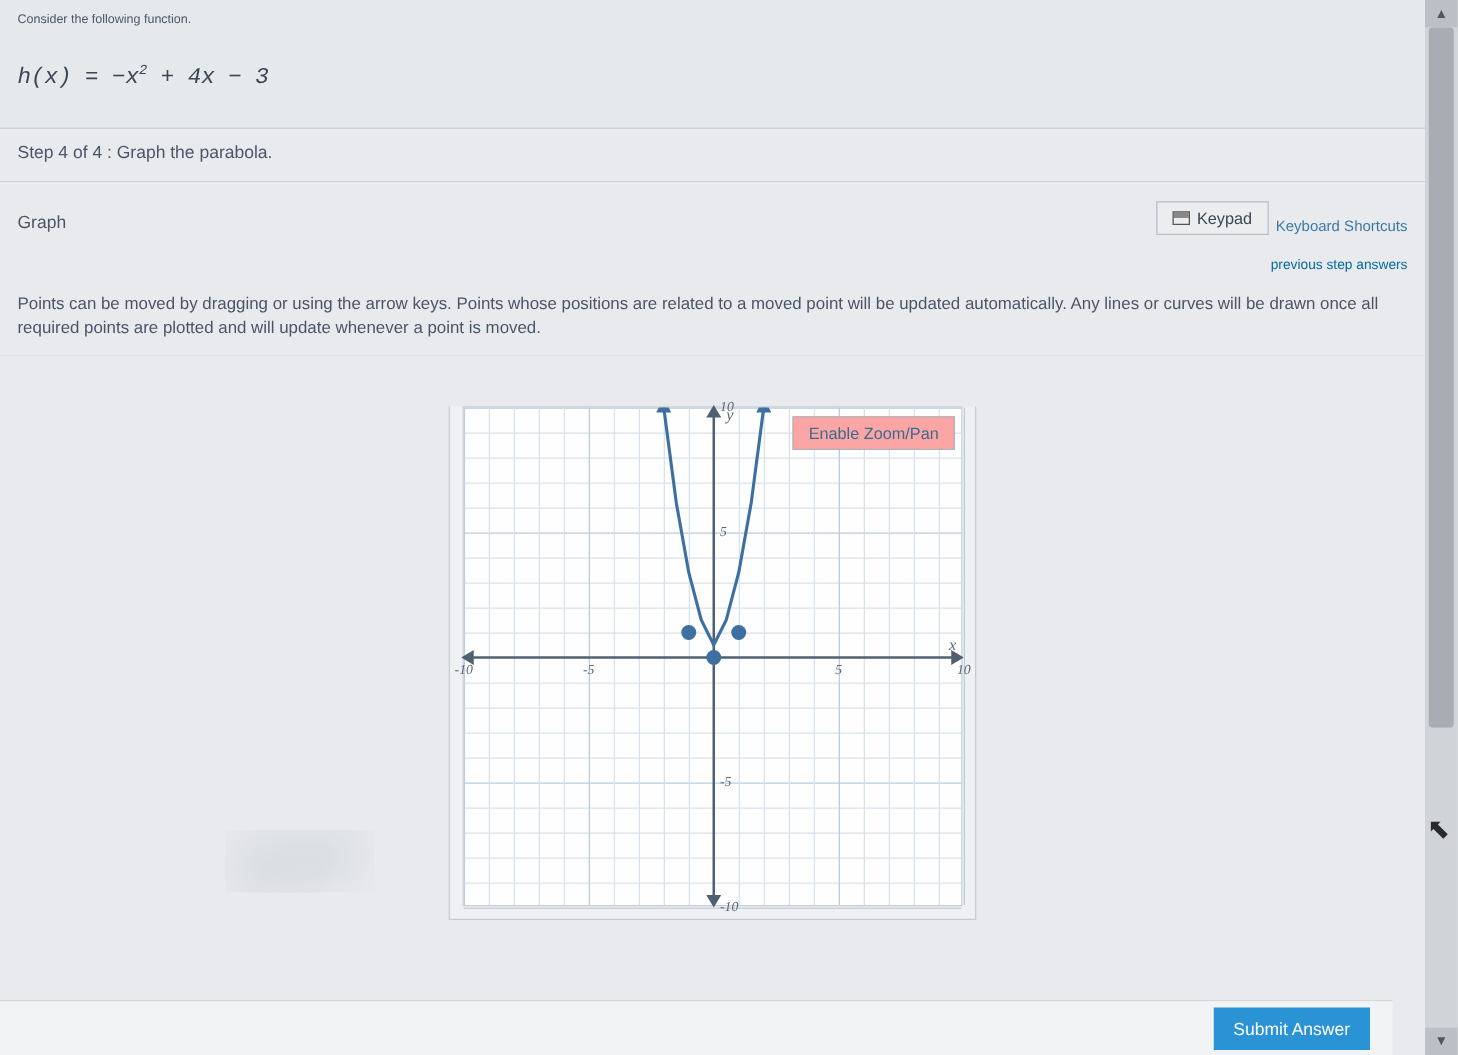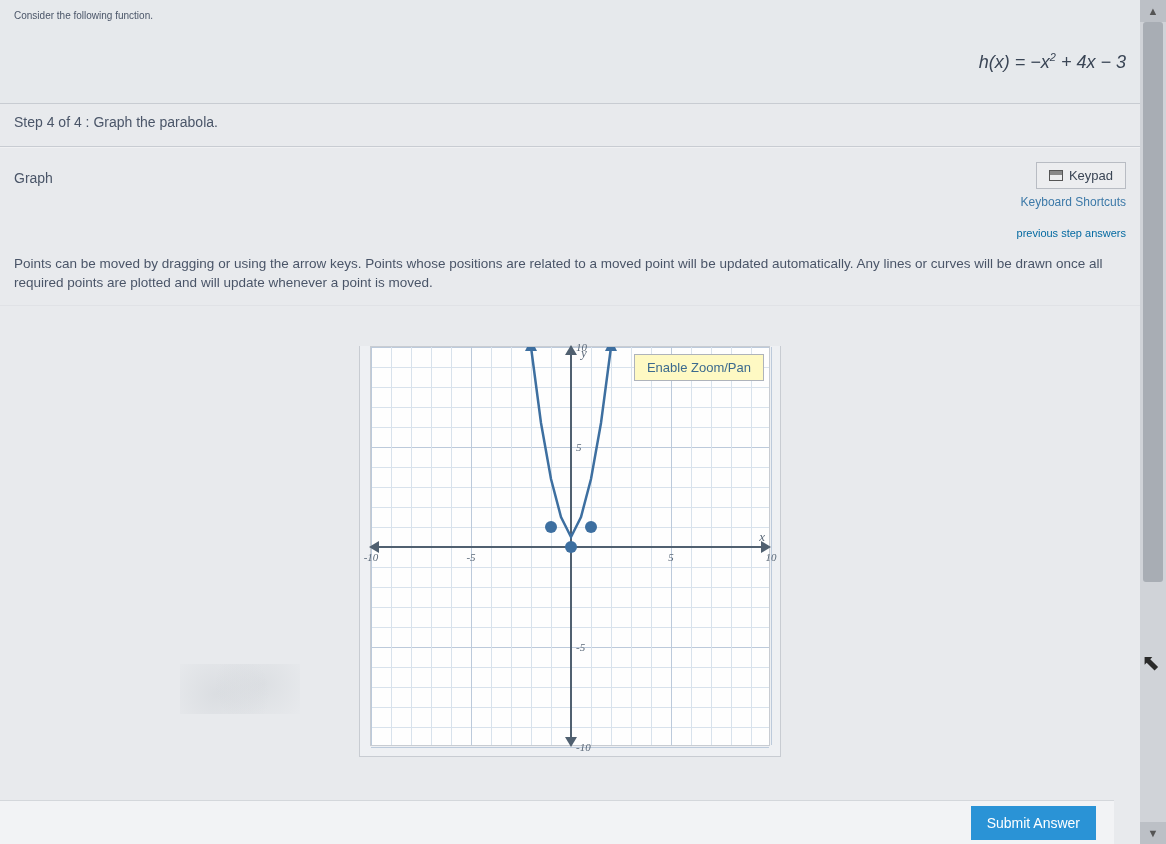--- a/index.html
+++ b/index.html
@@ -45,10 +45,10 @@
   }
   .intro-text { color: #4a5568; font-size: 10px; }
   .equation {
-    text-align: right;
+    text-align: left;
     padding: 30px 0 20px 0;
     color: #3a4555;
-    font-family: Liberation Sans, sans-serif;
+    font-family: Liberation Mono, monospace;
     font-style: italic;
     font-size: 18px;
   }

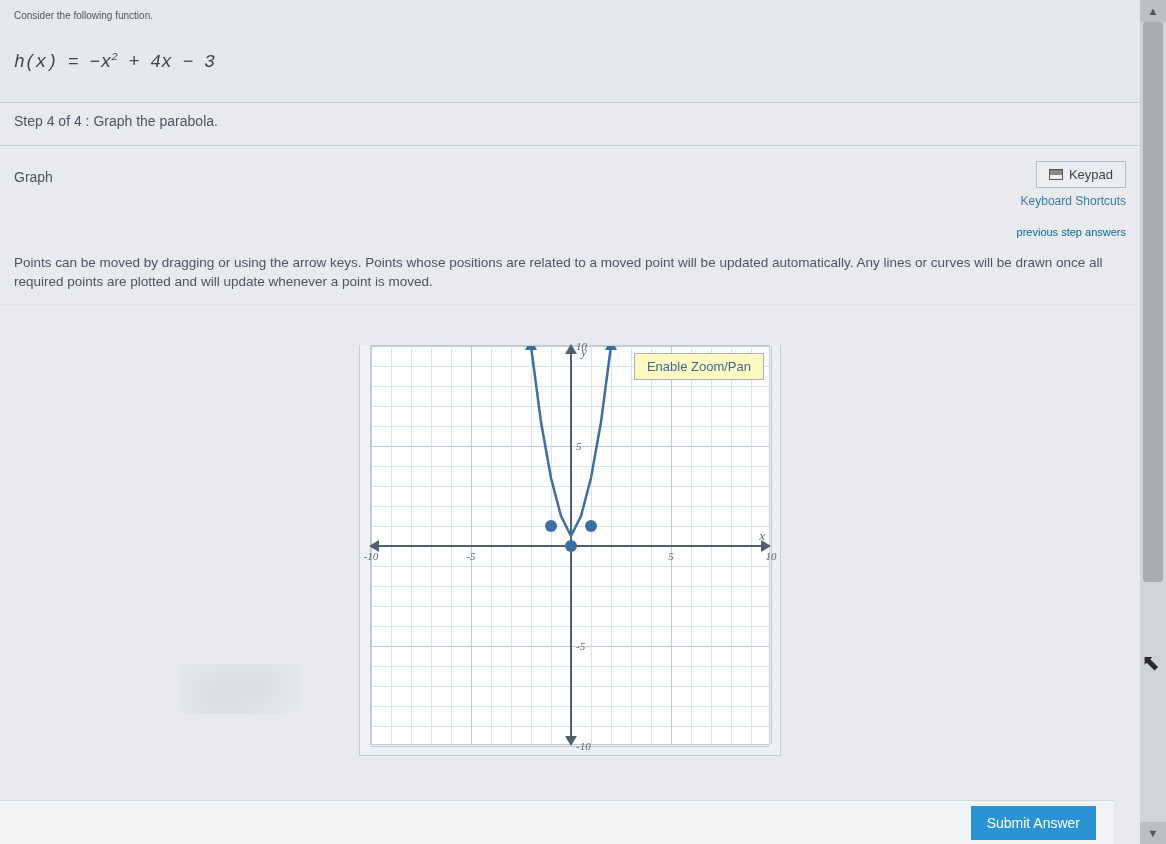--- a/index.html
+++ b/index.html
@@ -67,7 +67,7 @@
     border-top: 1px solid #f0f1f3;
   }
   .answer-label { color: #4a5568; font-size: 14px; padding-top: 8px; }
-  .right-buttons { display: flex; flex-direction: column; align-items: flex-end; gap: 6px; }
+  .right-buttons { display: flex; flex-direction: row; align-items: flex-end; gap: 6px; }
   .keypad-btn {
     background: #ecedef;
     border: 1px solid #b8bcc3;

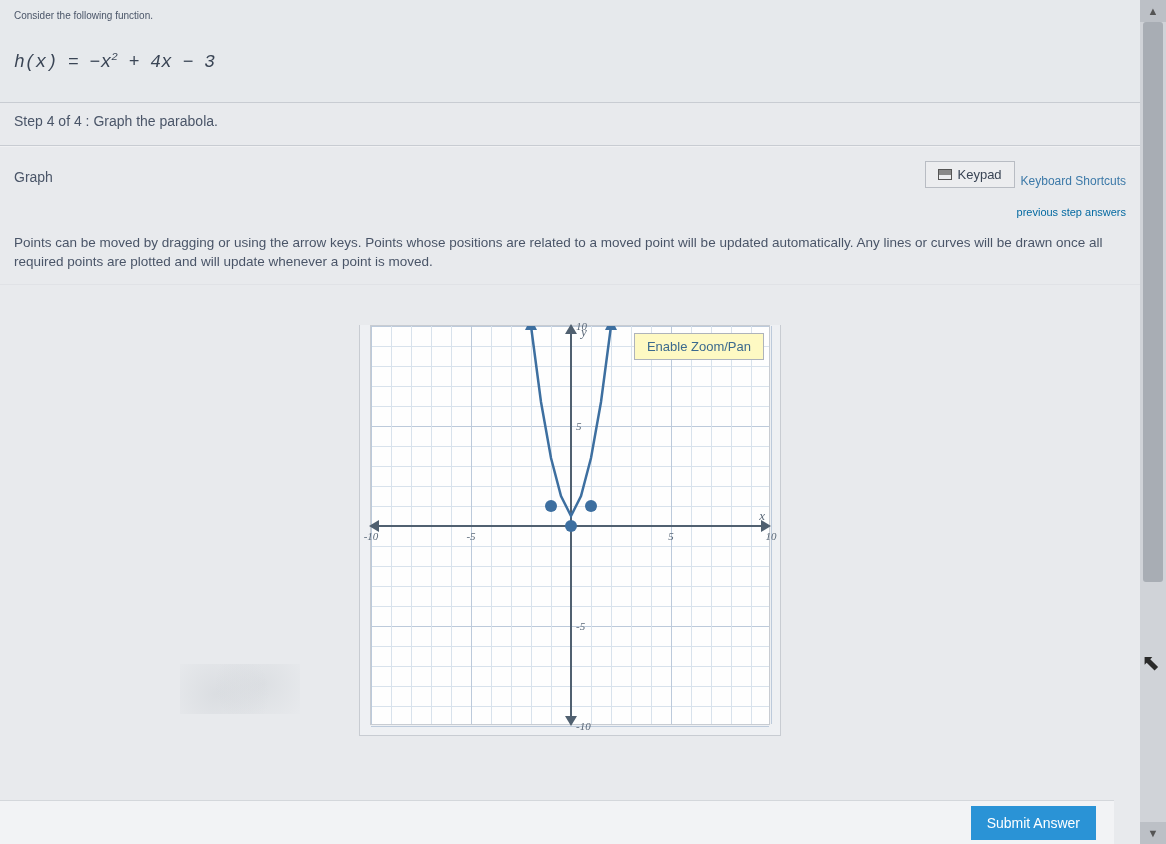--- a/index.html
+++ b/index.html
@@ -115,7 +115,7 @@
     position: absolute; top: 2px; right: 8px; z-index: 5;
   }
   .zoom-btn {
-    background: #fef9c3;
+    background: #fca5a5;
     border: 1px solid #aeb3bb;
     padding: 5px 12px;
     font-size: 13px;

